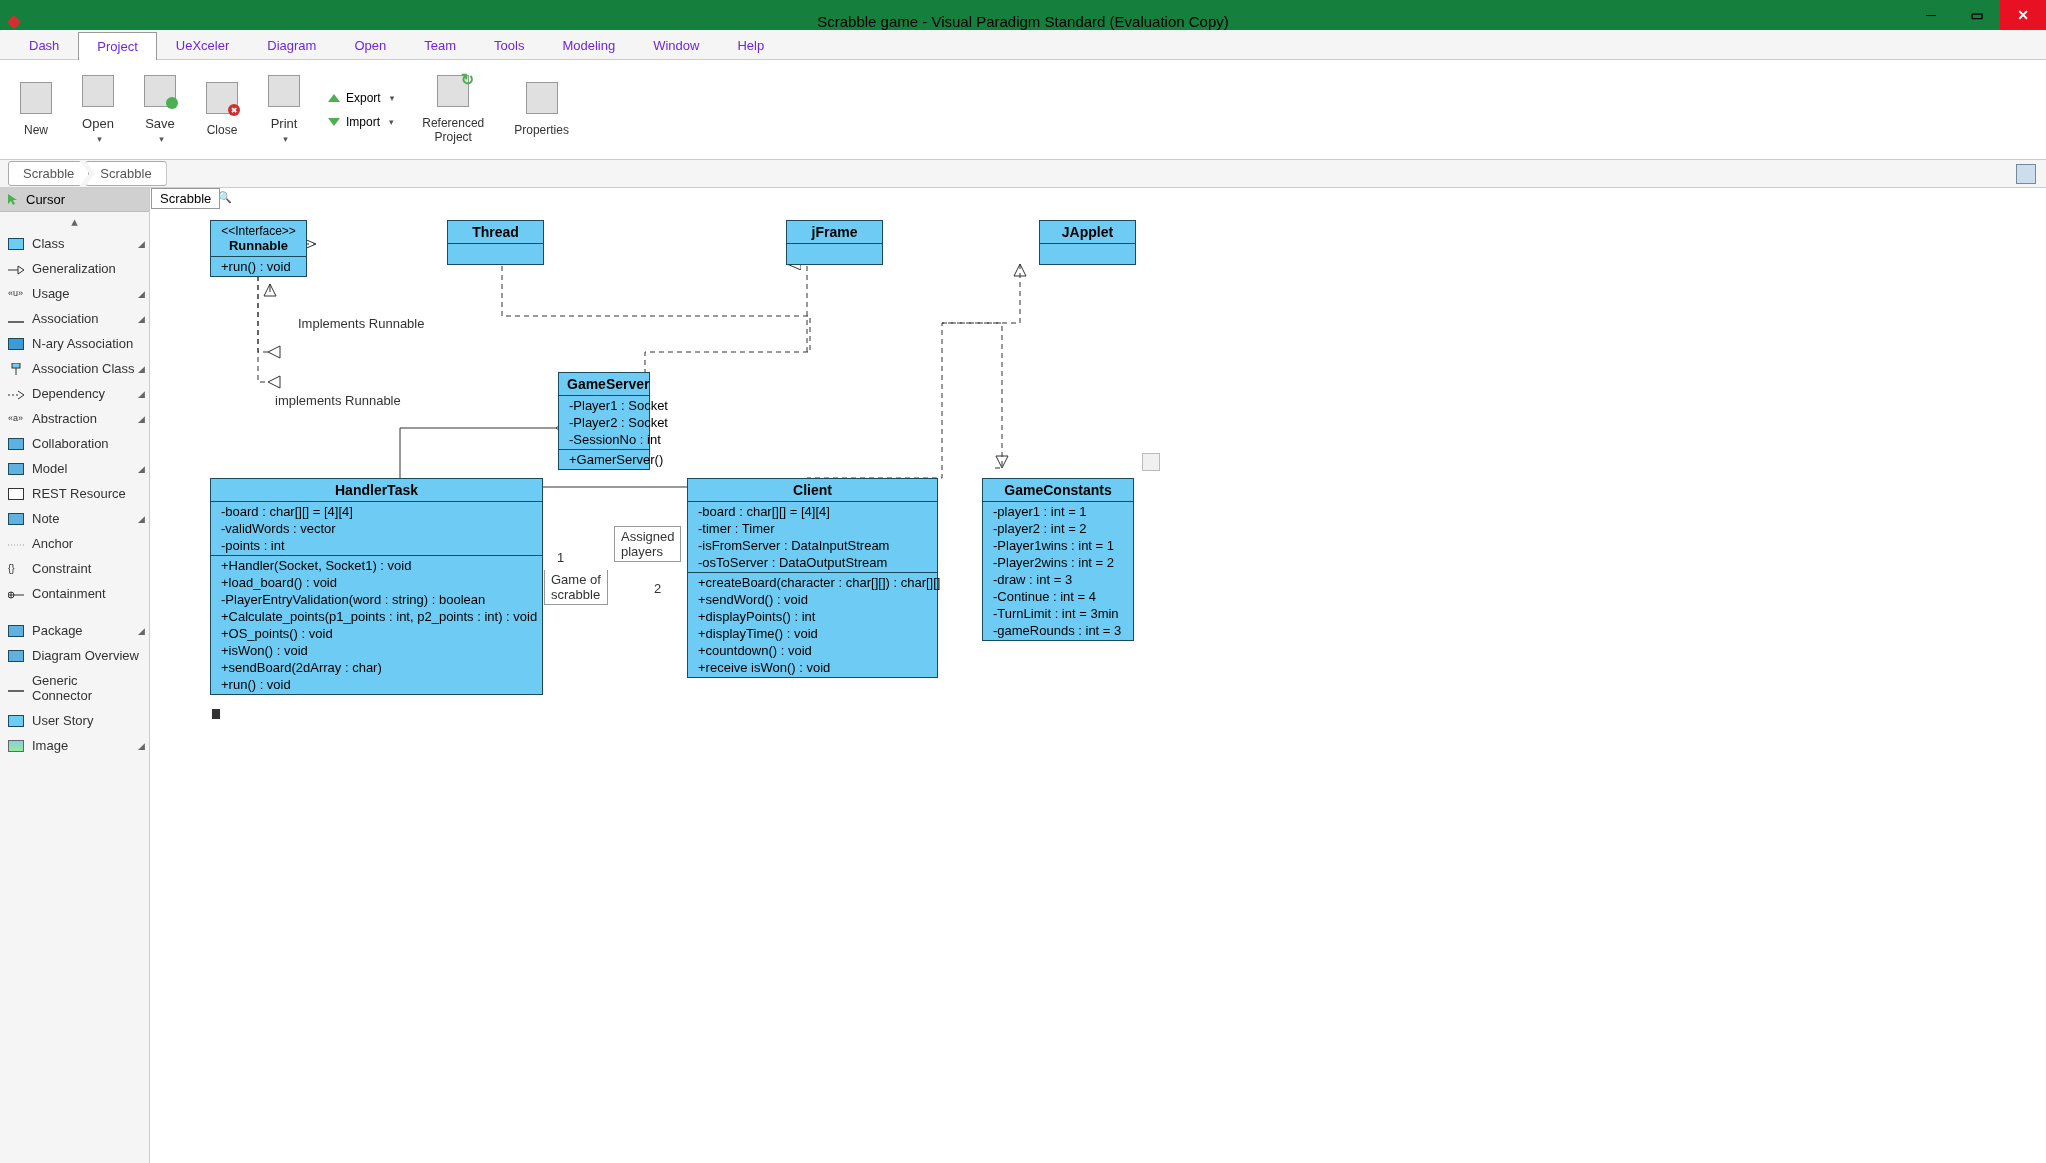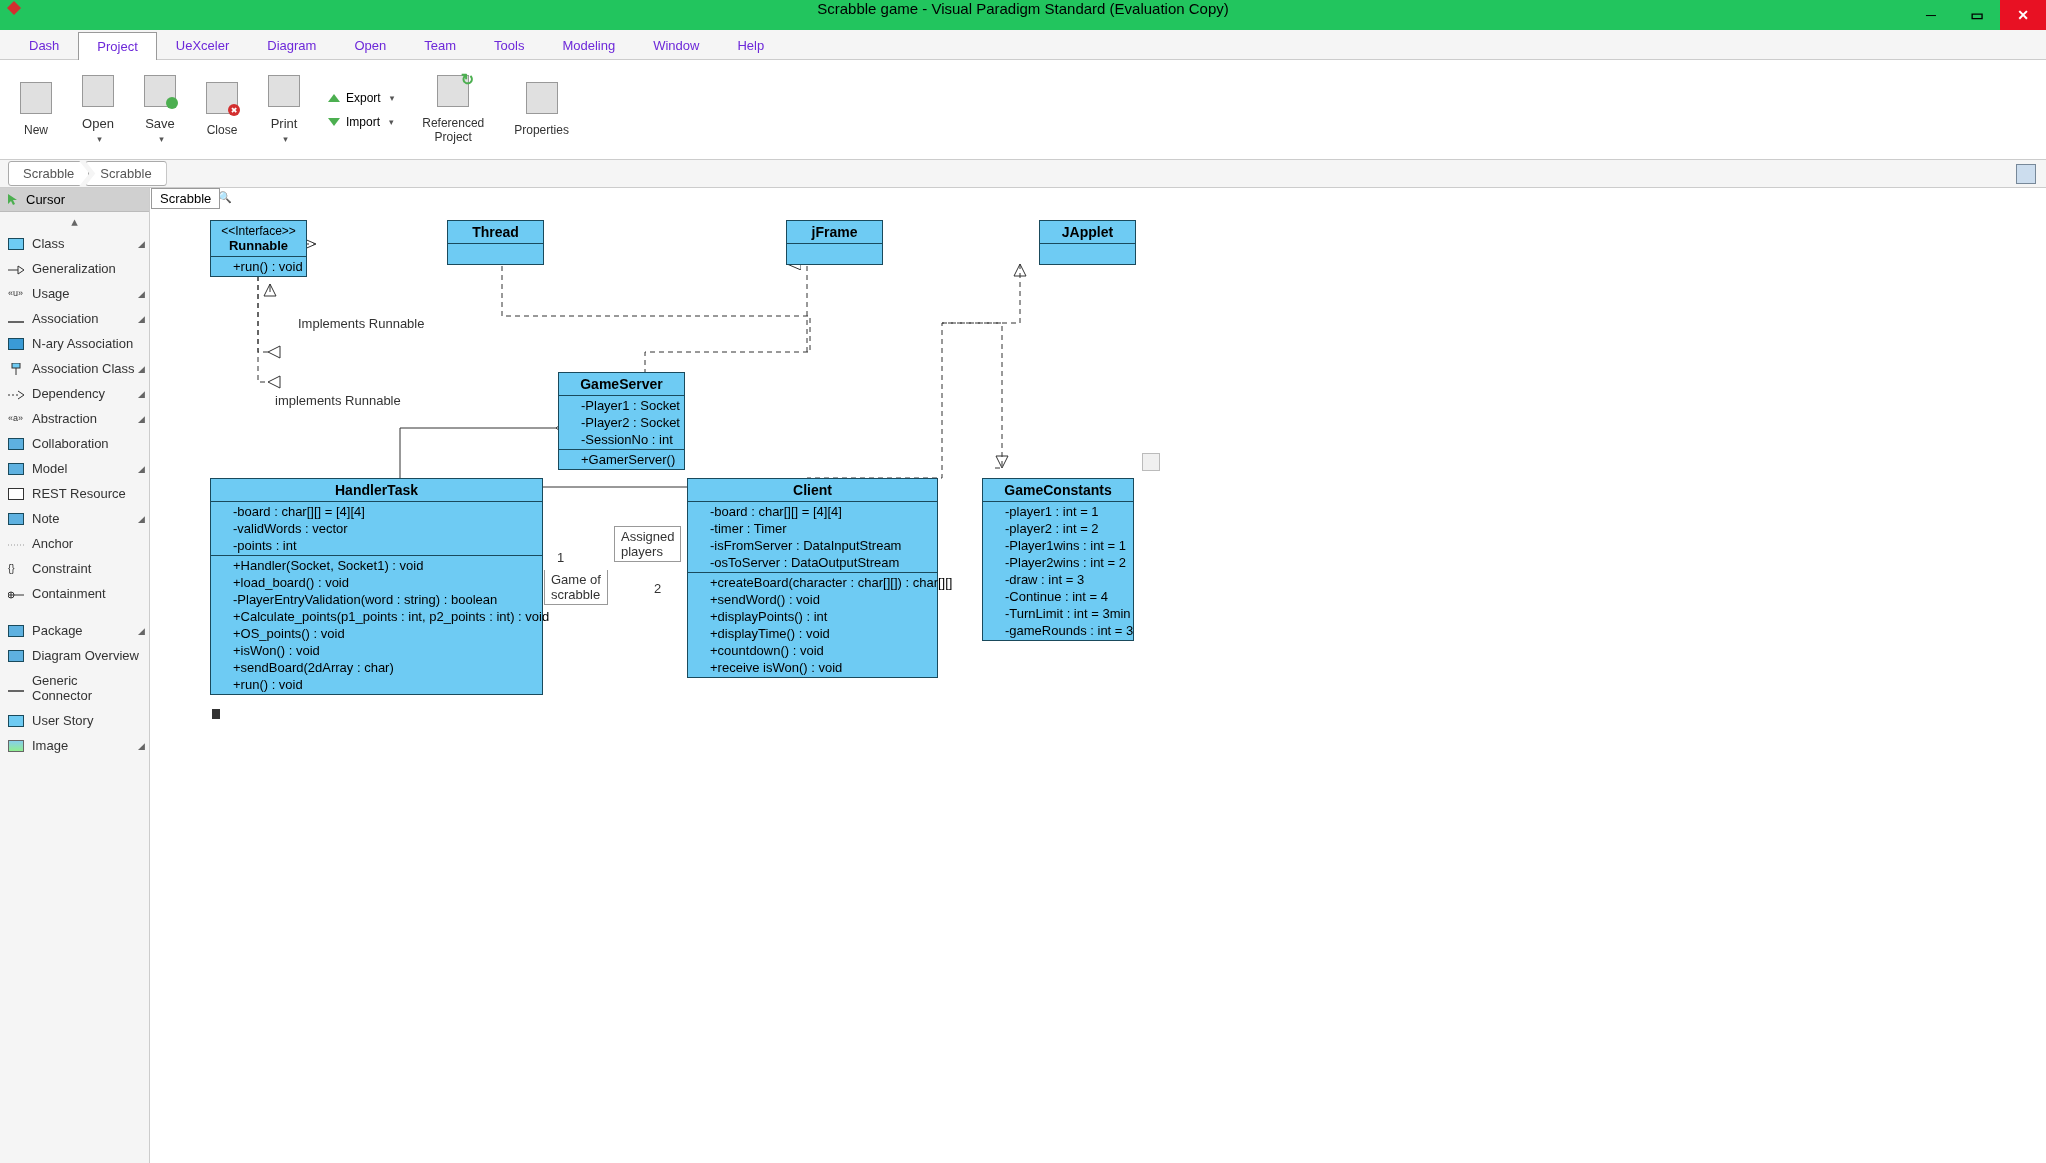--- a/index.html
+++ b/index.html
@@ -4,7 +4,7 @@
 <style>
 *{margin:0;padding:0;box-sizing:border-box;font-family:Tahoma,Arial,sans-serif;font-size:13px}
 body{background:#fff;overflow:hidden}
-.titlebar{background:#22c55e;height:30px;display:flex;align-items:flex-start;position:relative}
+.titlebar{background:#15803d;height:30px;display:flex;align-items:flex-end;position:relative}
 .titlebar-title{position:absolute;left:50%;transform:translateX(-50%);color:#000;font-size:15px}
 .titlebar-icon{width:16px;height:16px;margin-left:6px}
 .titlebar-controls{position:absolute;right:0;top:0;display:flex;height:100%}

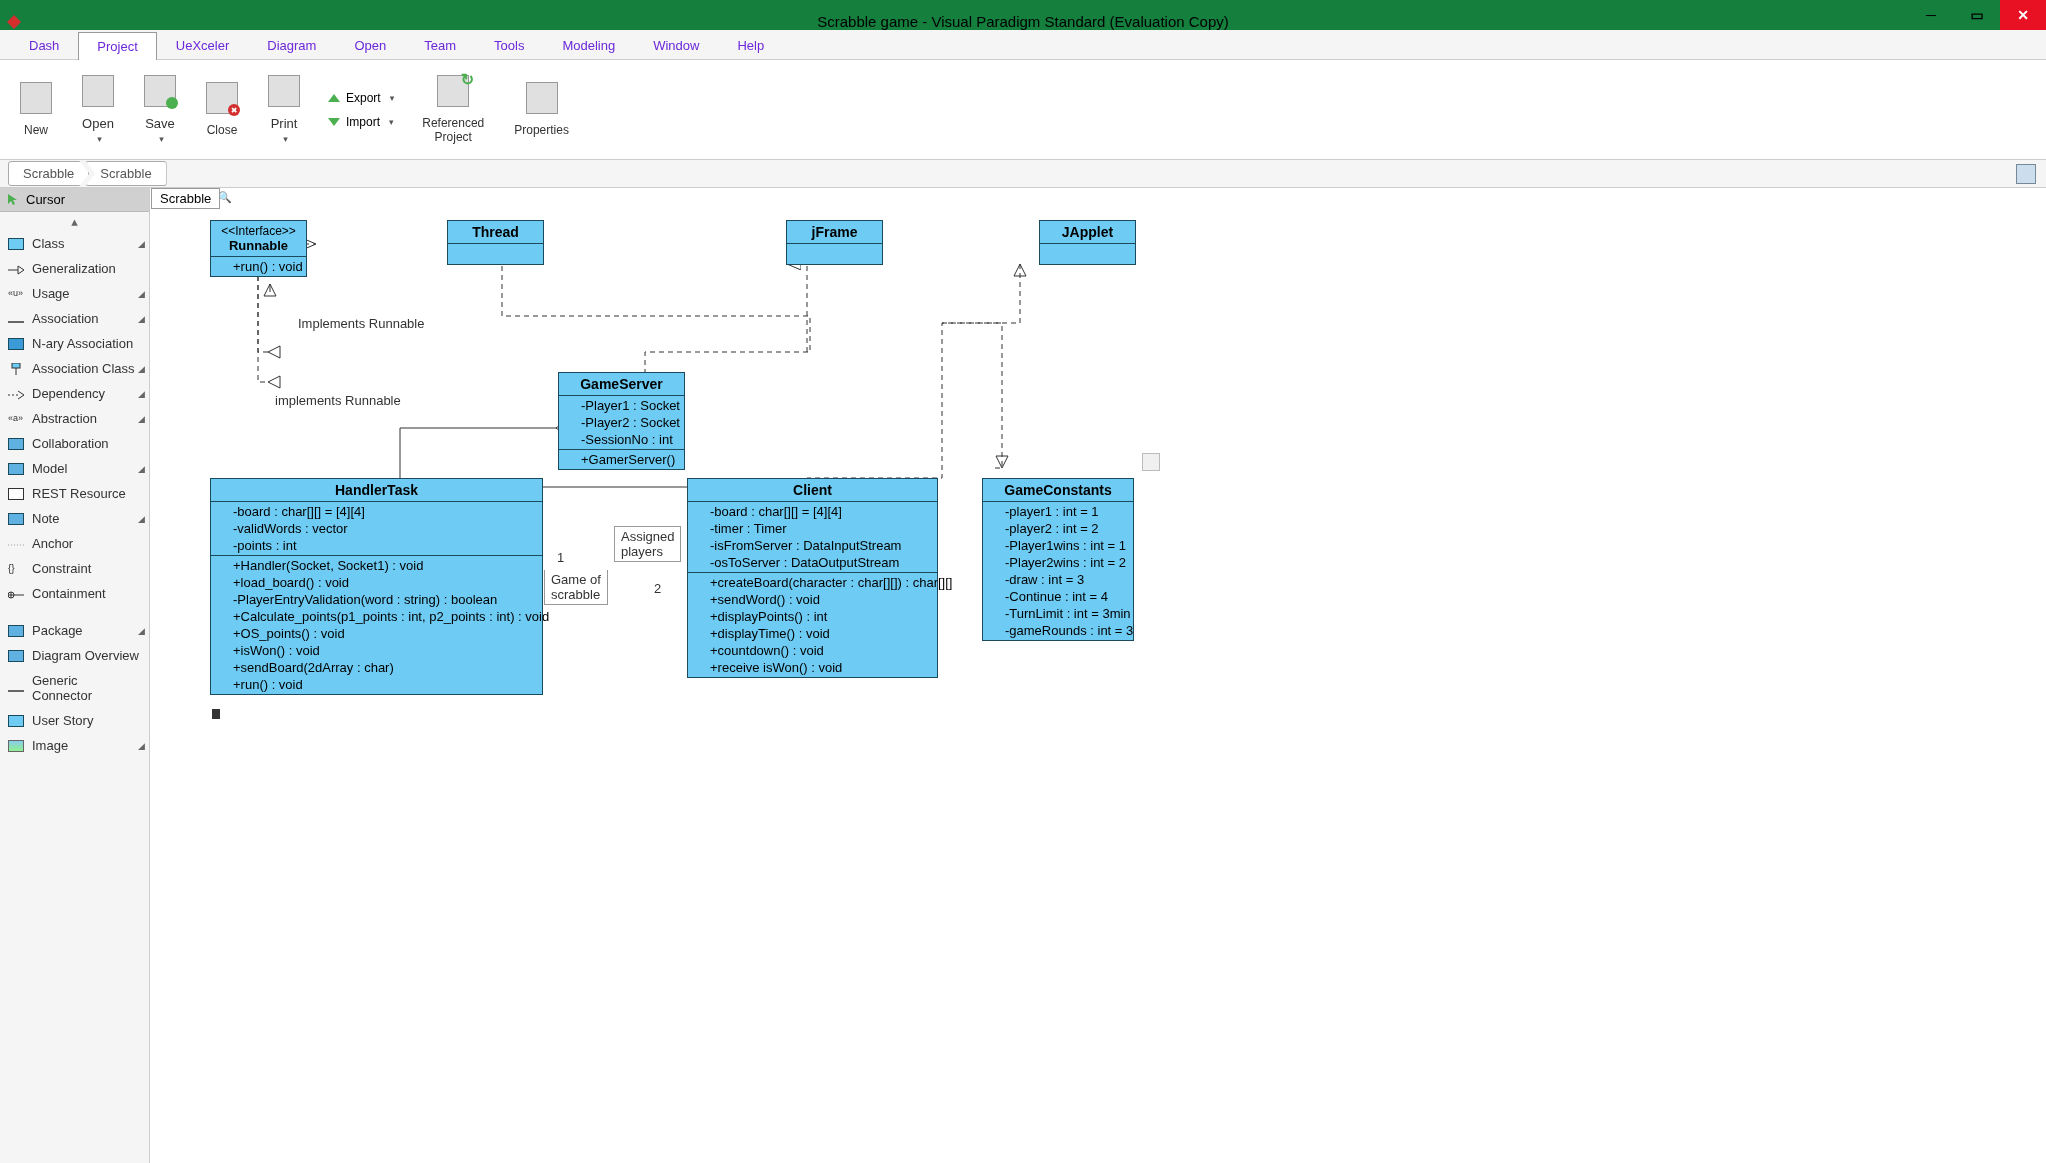--- a/index.html
+++ b/index.html
@@ -37,7 +37,7 @@
 .search-icon{position:absolute;top:3px;left:68px;color:#999;font-size:11px}
 .uml-class{position:absolute;background:#6ecbf3;border:1px solid #1a4a5c;font-size:13px}
 .uml-header{padding:3px 8px;text-align:center;font-weight:bold;border-bottom:1px solid #1a4a5c;font-size:14px}
-.uml-section{border-bottom:1px solid #1a4a5c;padding:1px 16px}
+.uml-section{border-bottom:1px solid #1a4a5c;padding:1px 4px}
 .uml-section:last-child{border-bottom:none}
 .uml-row{padding:1px 6px;font-size:13px;white-space:nowrap}
 .uml-empty{height:20px}

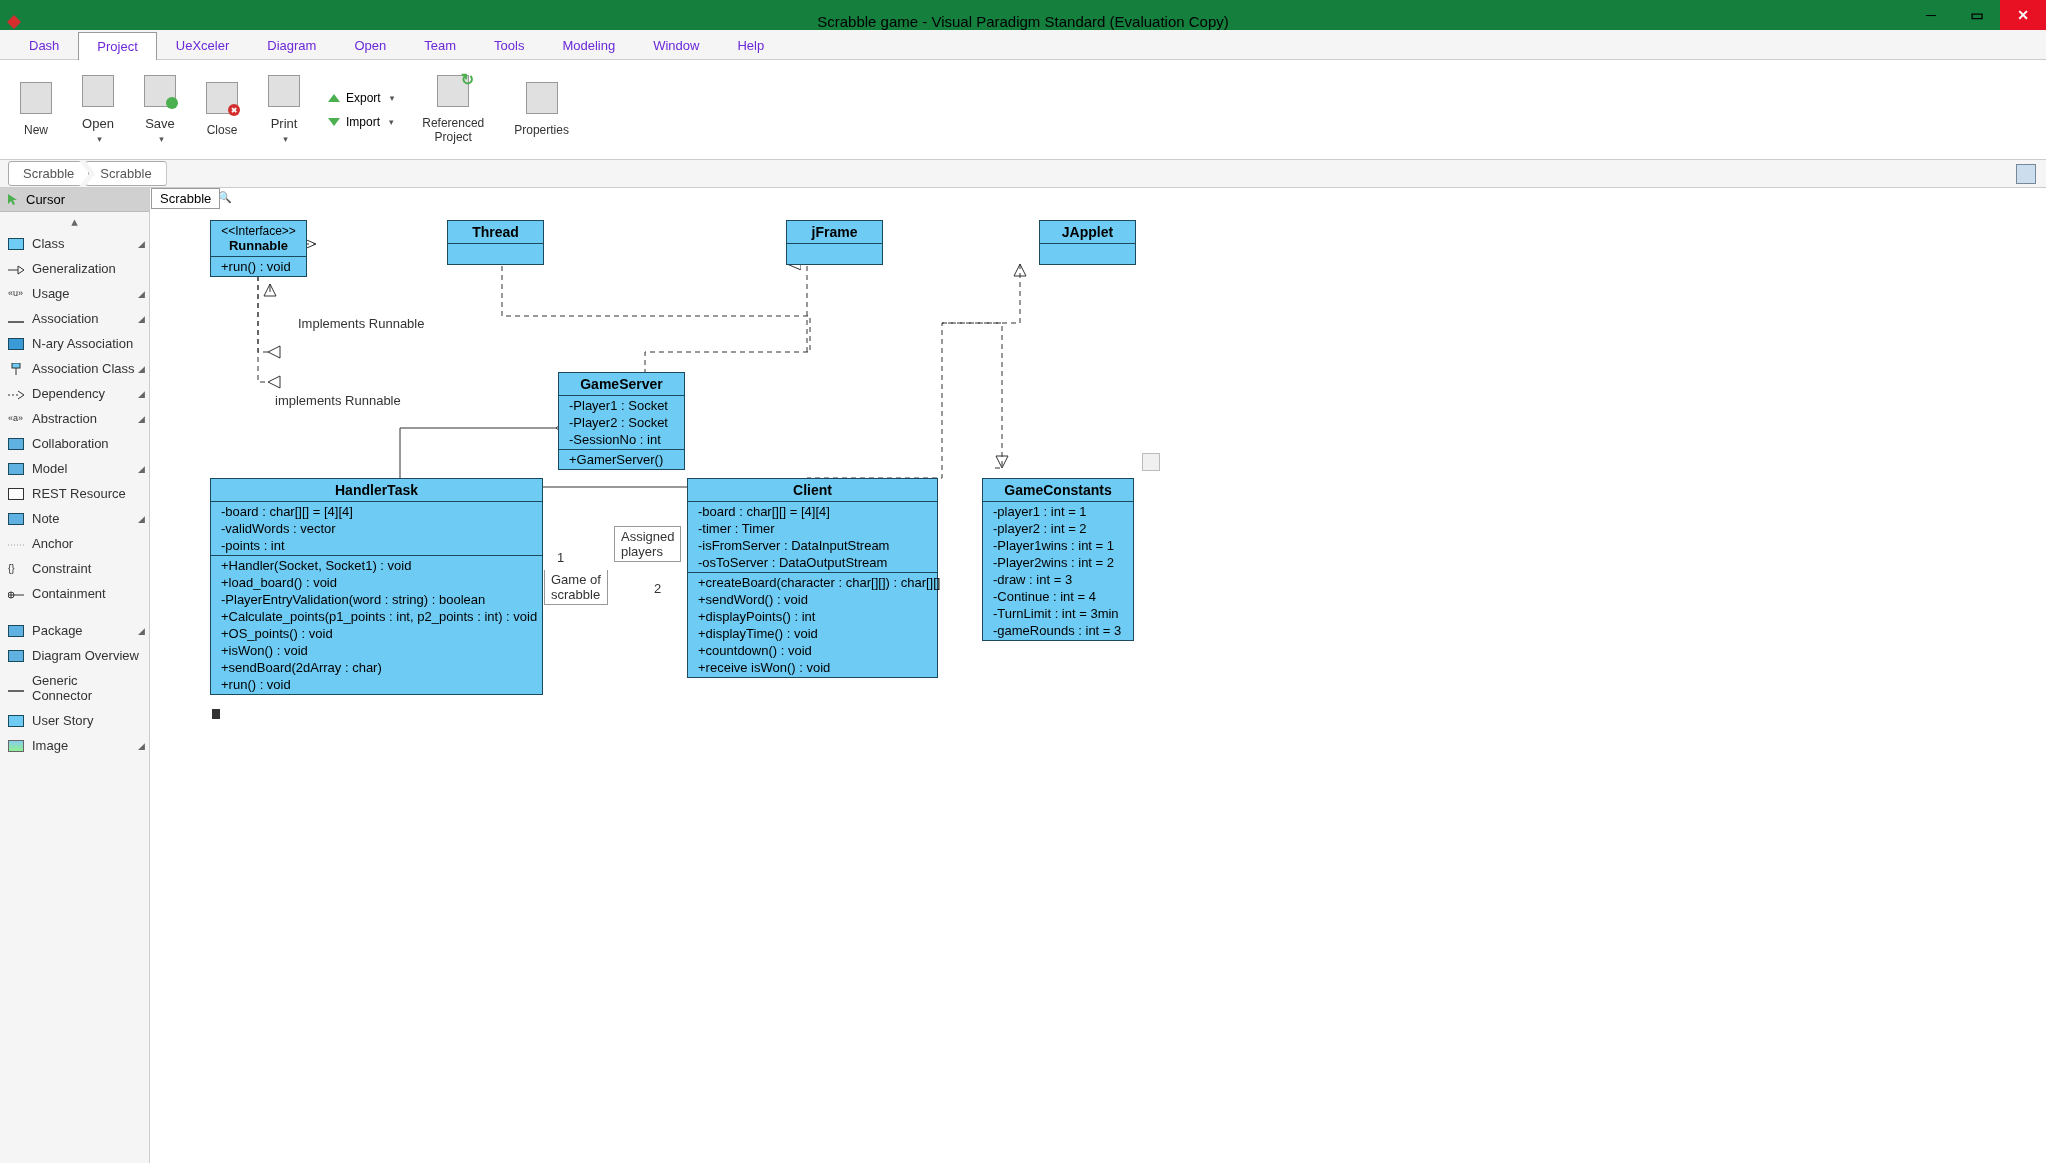--- a/index.html
+++ b/index.html
@@ -312,7 +312,7 @@
       <div class="uml-empty"></div>
     </div>
 
-    <div class="uml-class" style="left:408px;top:184px;width:127px">
+    <div class="uml-class" style="left:408px;top:184px;width:92px">
       <div class="uml-header">GameServer</div>
       <div class="uml-section" id="gs-attrs">
           <div class="uml-row">-Player1 : Socket</div>

